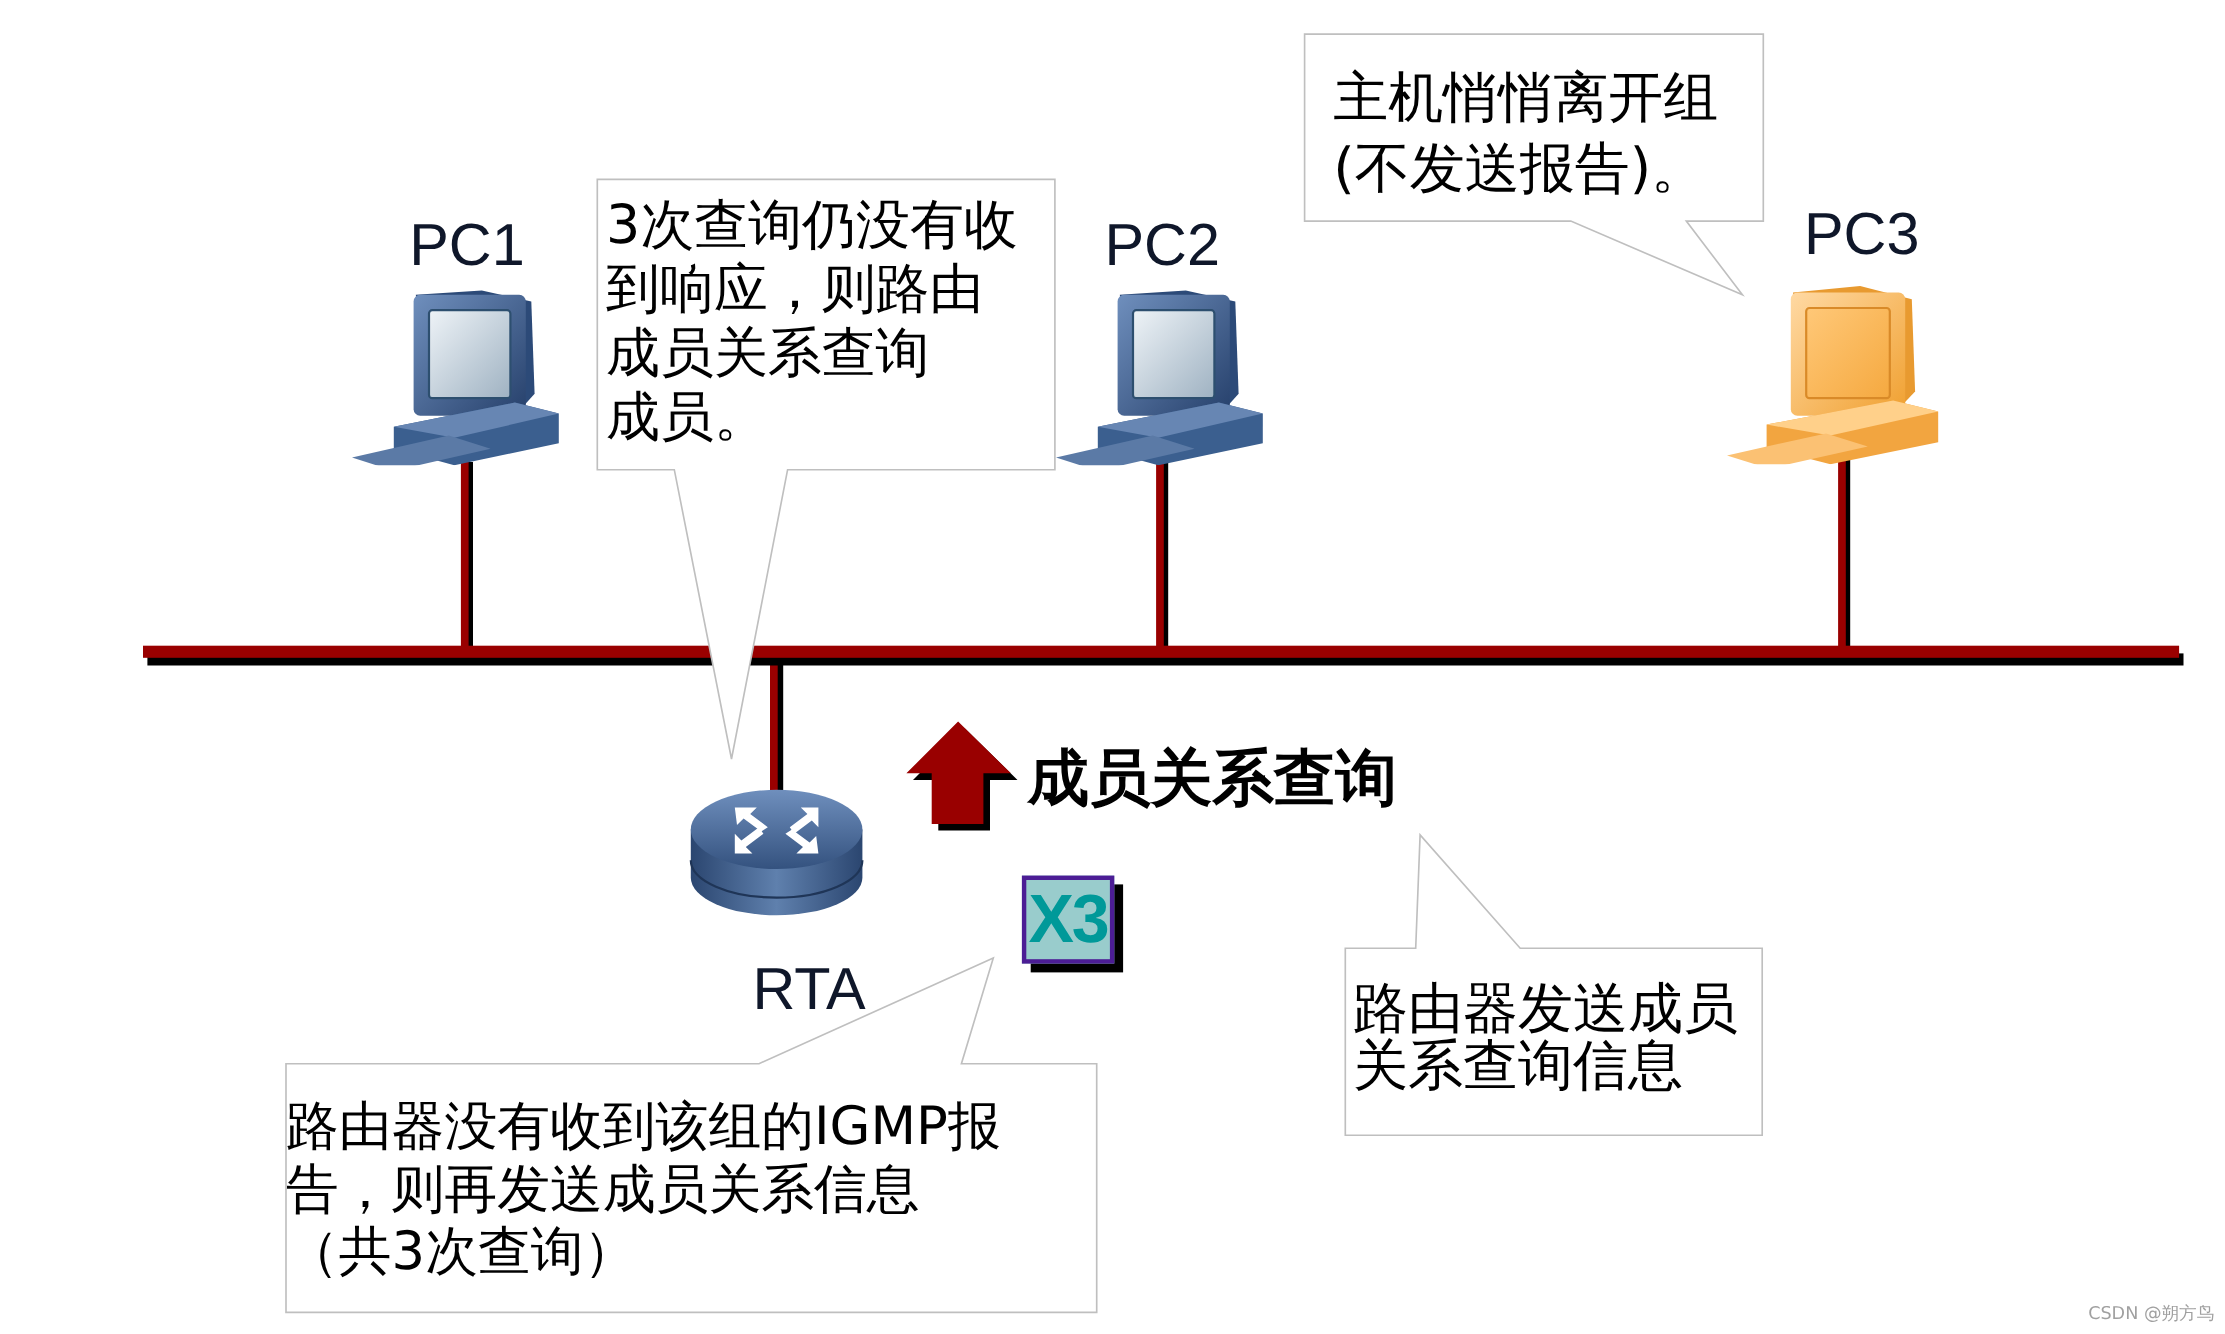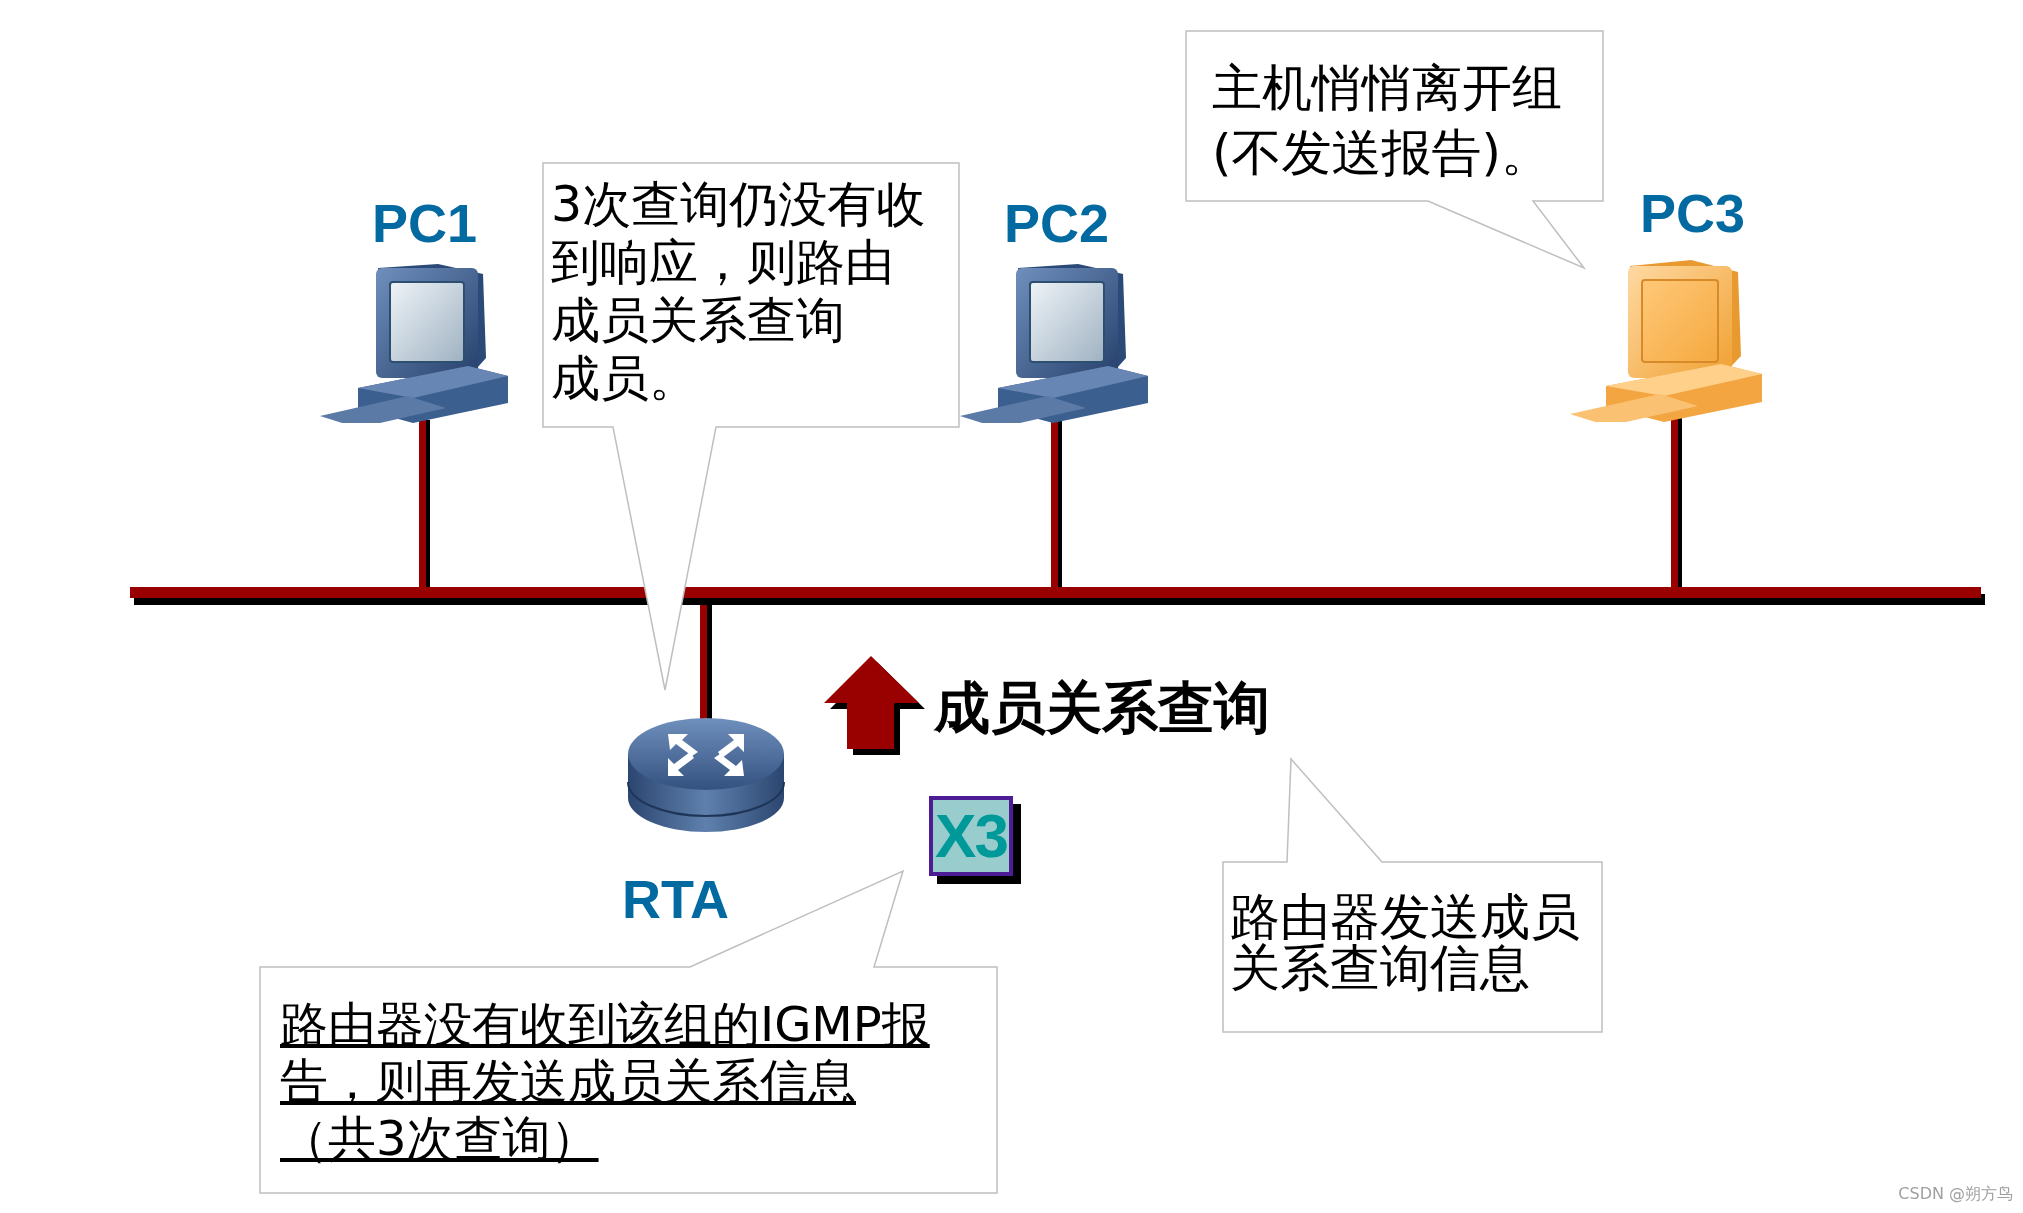--- a/index.html
+++ b/index.html
@@ -7,8 +7,8 @@
          font-family:"DejaVu Sans", "Liberation Sans", sans-serif; }
   .abs { position:absolute; }
   svg.layer { position:absolute; left:0; top:0; }
-  .node-label { position:absolute; font-family:"Liberation Sans", sans-serif; font-weight:bold;
-                font-size:54px; color:#0369a1; line-height:1; white-space:nowrap; }
+  .node-label { position:absolute; font-family:"Liberation Sans", sans-serif; font-weight:normal;
+                font-size:54px; color:#0f172a; line-height:1; white-space:nowrap; }
   .callout-text { position:absolute; font-family:"DejaVu Sans", sans-serif; color:#000;
                   font-size:50px; line-height:58px; white-space:pre; }
   .query-label { position:absolute; font-family:"DejaVu Sans", sans-serif; font-weight:bold;

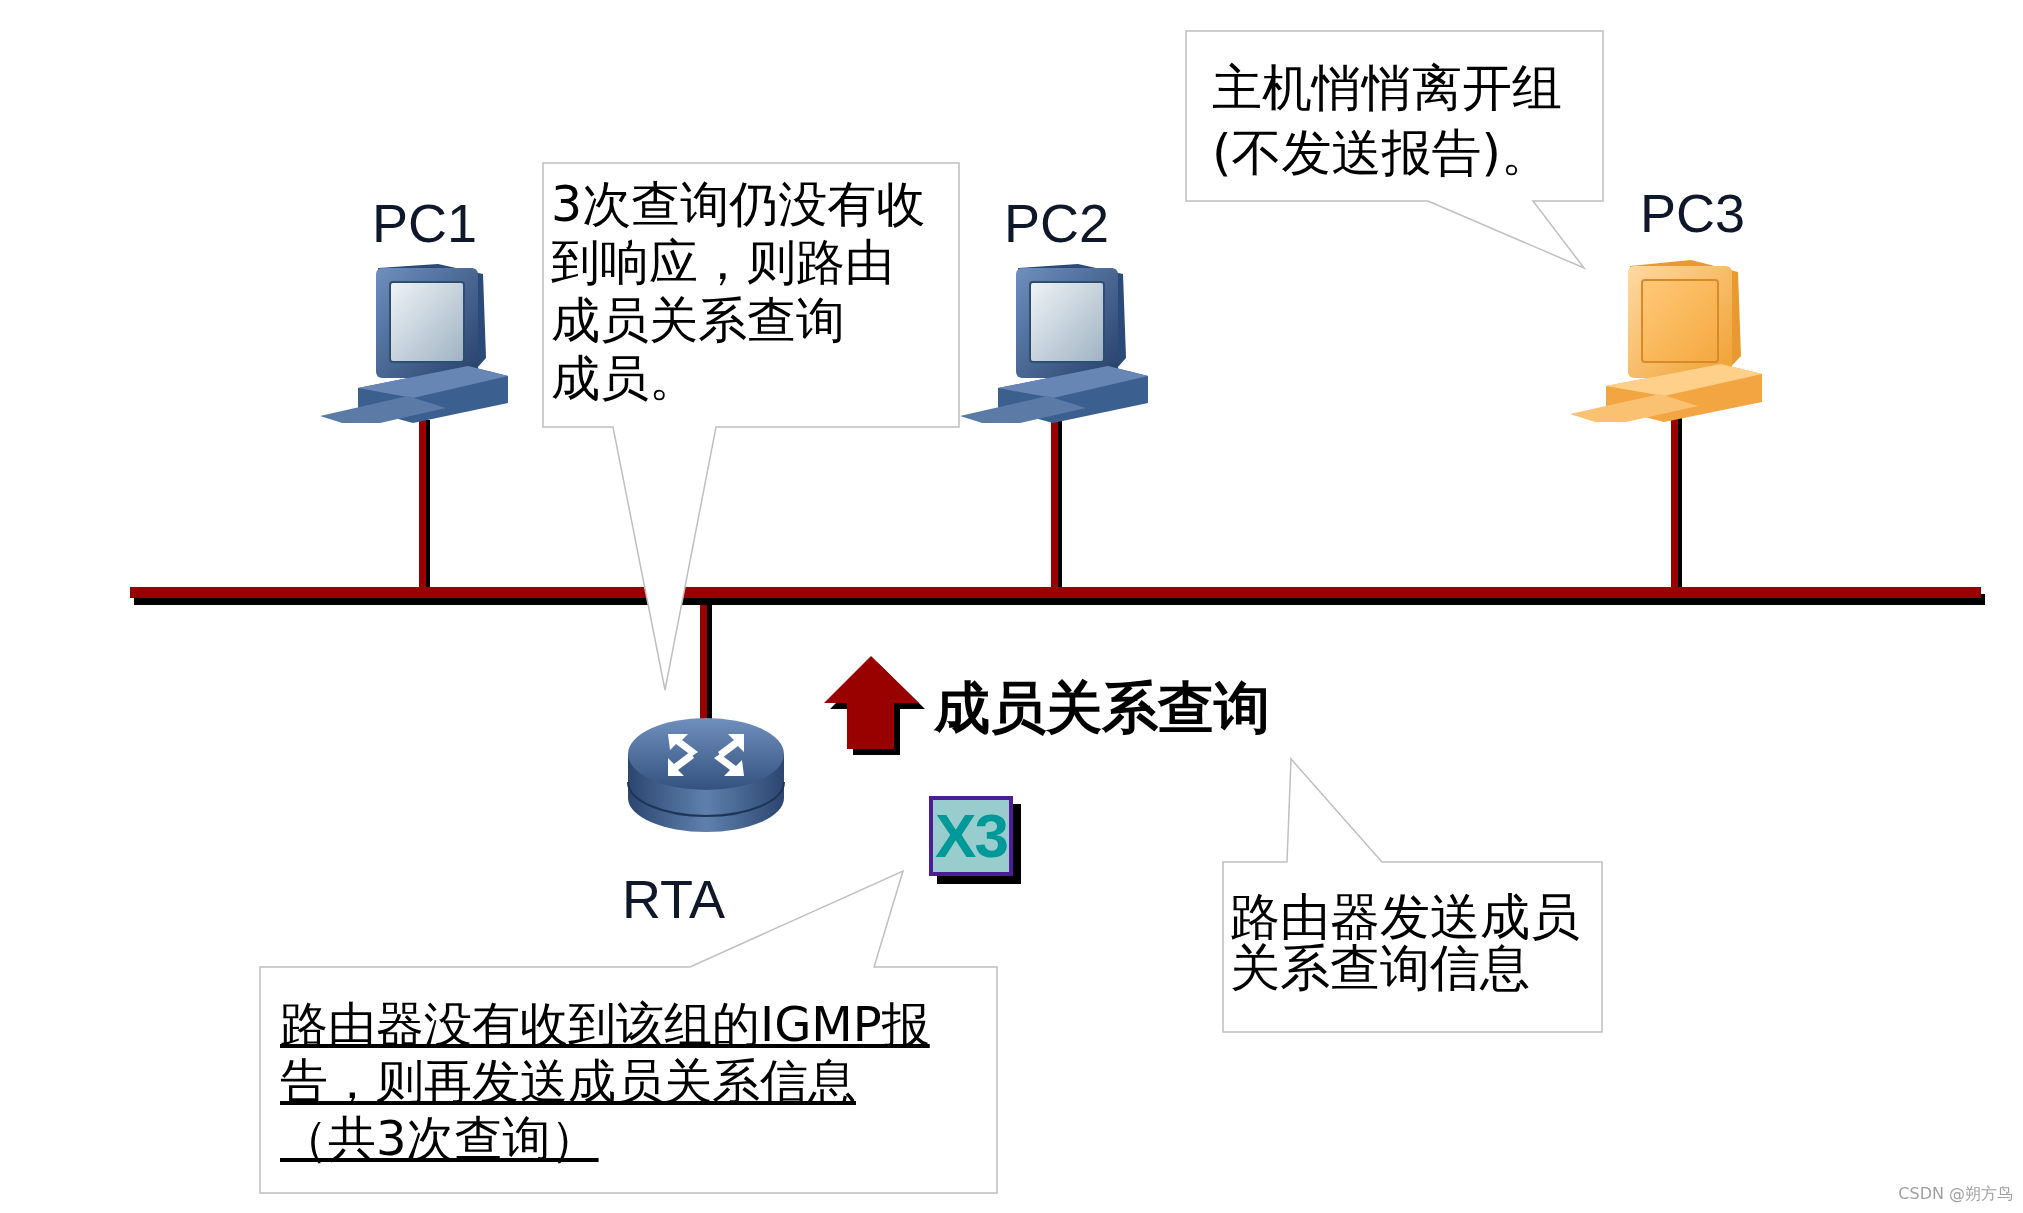--- a/index.html
+++ b/index.html
@@ -131,7 +131,7 @@
     <path d="M118,64 L98,64 L104,58 L88,46 L94,42 L110,54 L116,48 Z"></path>
   </g>
 </svg>
-<div class="node-label" style="left:622px; top:872px;">RTA</div>
+<div class="node-label" style="left:684px; top:872px;">RTA</div>
 
 <div class="query-label" style="left:934px; top:680px;">成员关系查询</div>
 <div class="x3-box" style="left: 929px; top: 796px; background: rgb(153, 204, 204);">

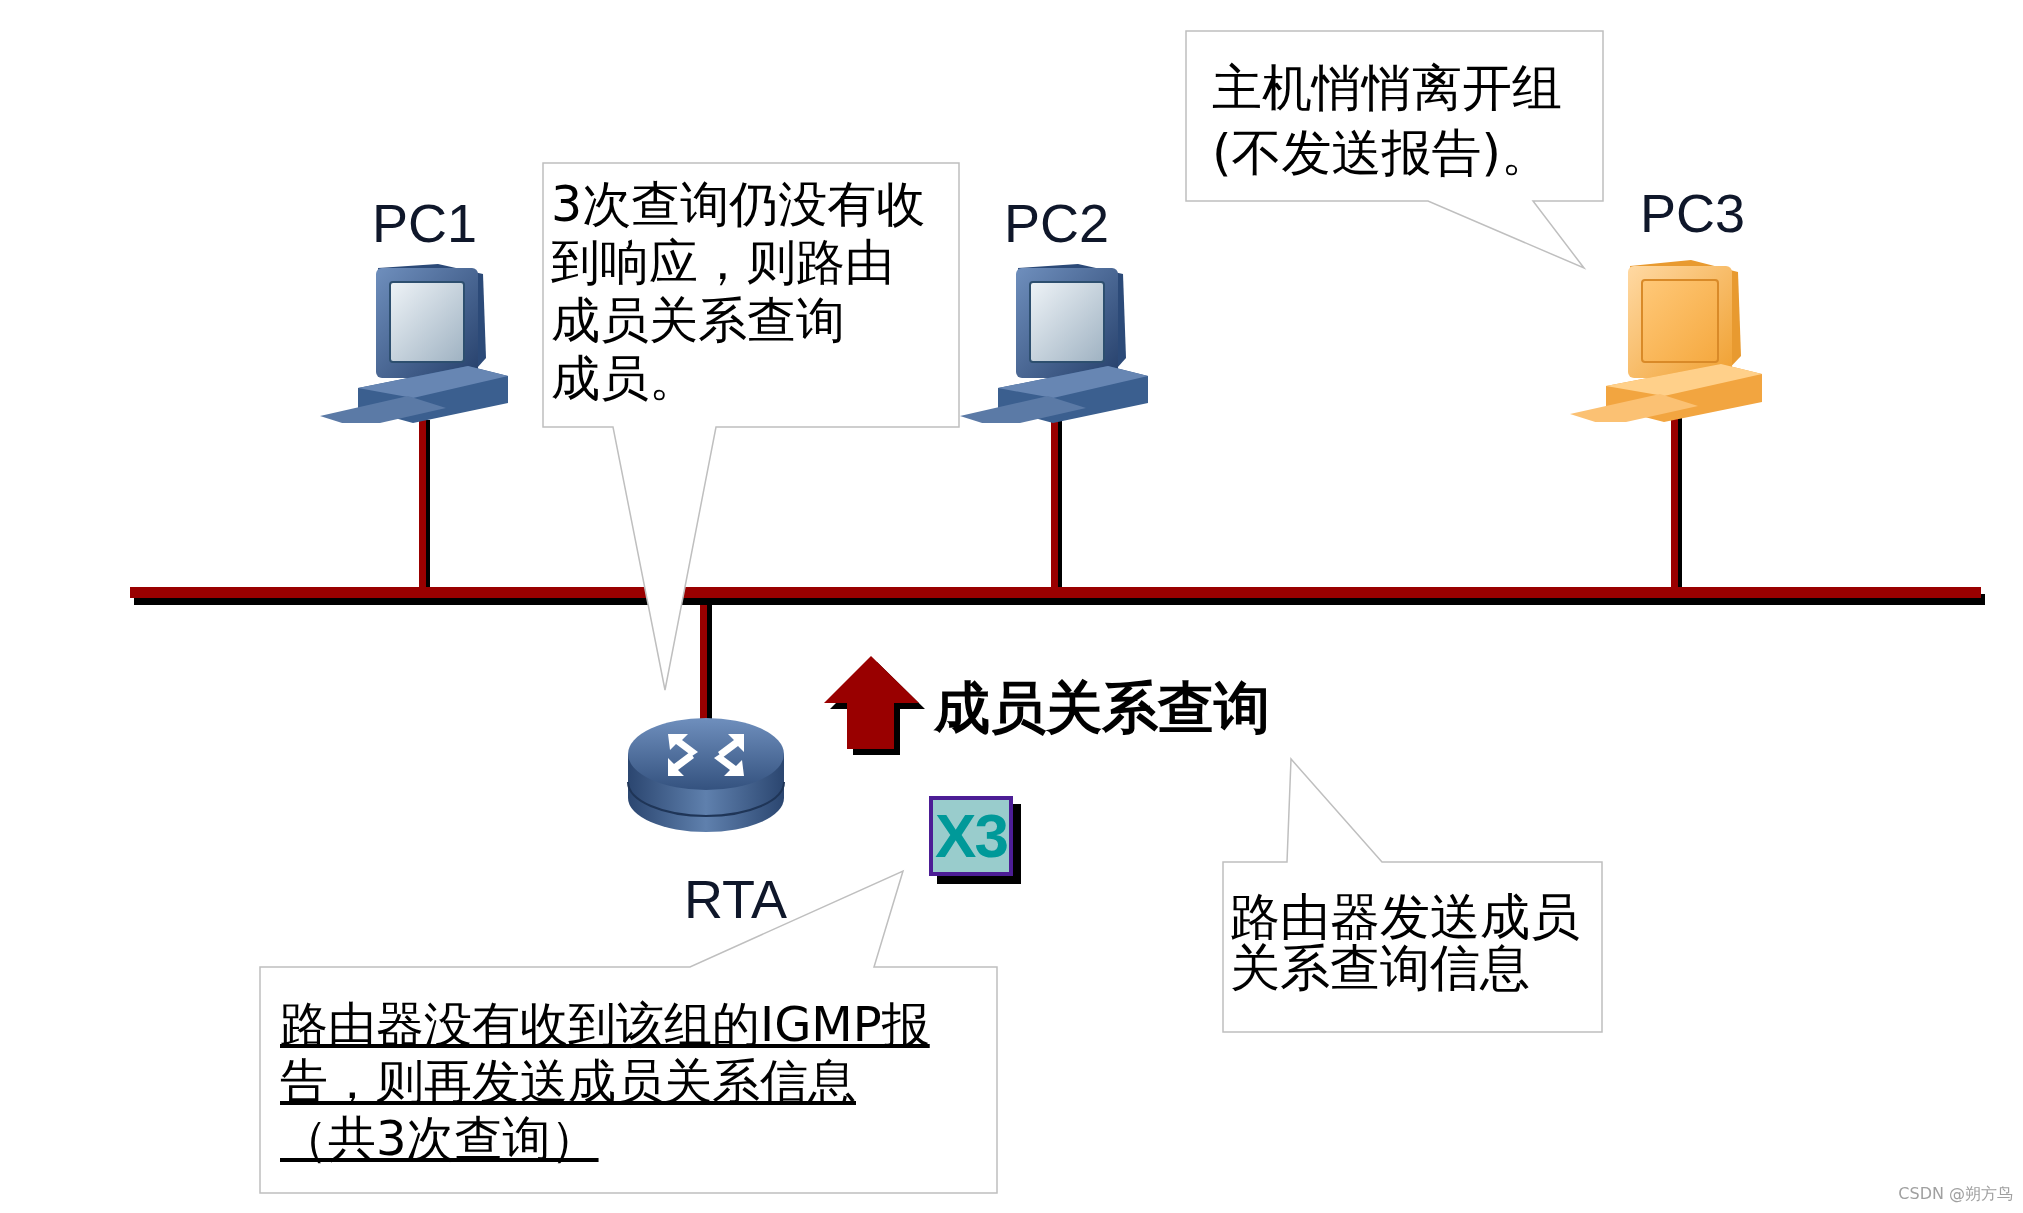--- a/index.html
+++ b/index.html
@@ -146,7 +146,7 @@
 (不发送报告)。</div>
 <div class="callout-text" style="left:1230px; top:892px; font-size:50px; line-height:51px;">路由器发送成员
 关系查询信息</div>
-<div class="callout-text" style="left:280px; top:996px; font-size:48px; line-height:57px;text-decoration:underline;">路由器没有收到该组的IGMP报
+<div class="callout-text" style="left:260px; top:996px; font-size:48px; line-height:57px;">路由器没有收到该组的IGMP报
 告，则再发送成员关系信息
 （共3次查询）</div>
 

